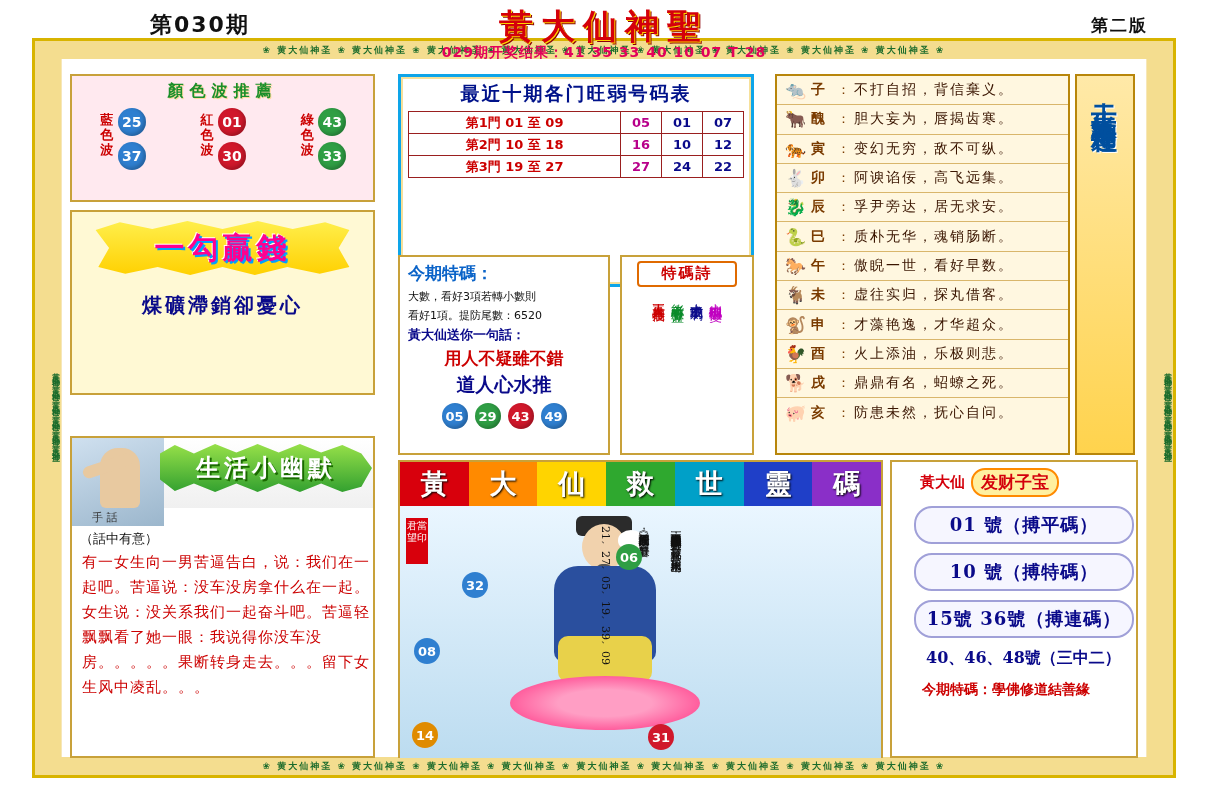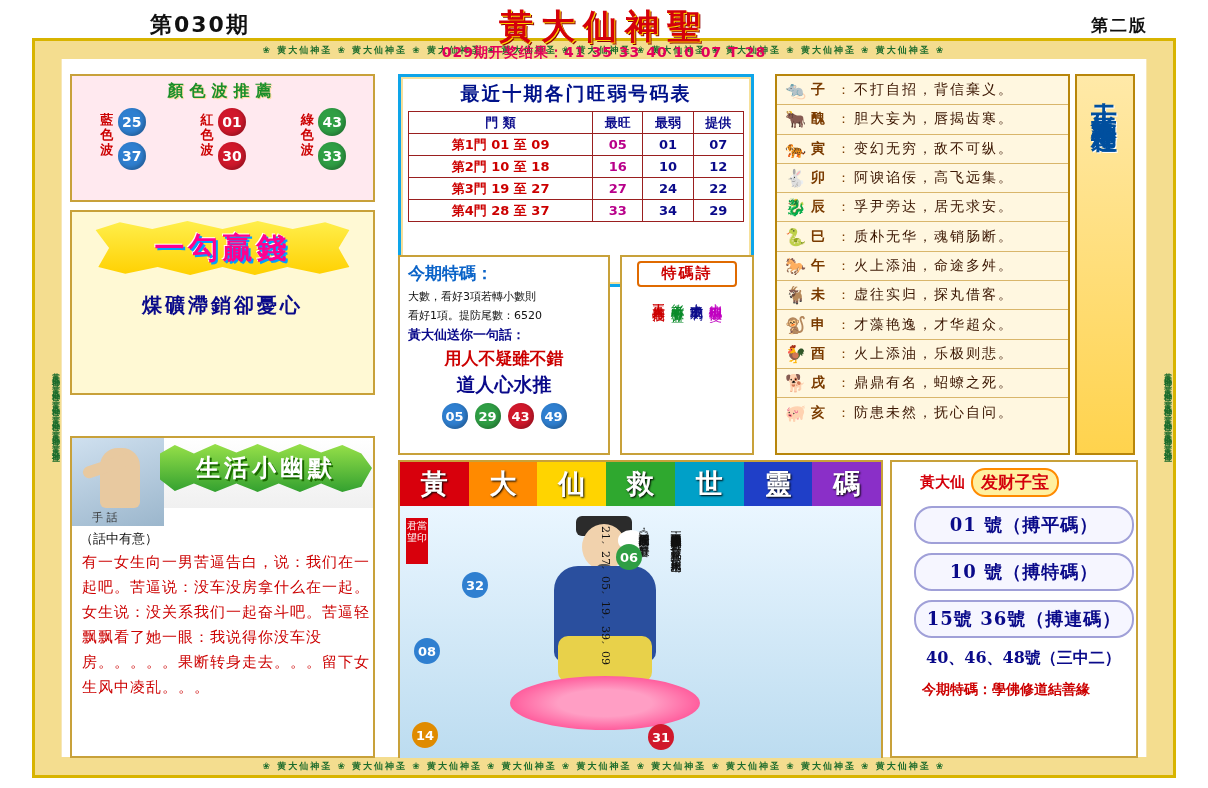--- a/index.html
+++ b/index.html
@@ -255,12 +255,6 @@
     <div class="tb-title">最近十期各门旺弱号码表</div>
     <table class="tb">
       <tbody>
-          <tr>
-        <th>門 類</th>
-        <th>最旺</th>
-        <th>最弱</th>
-        <th>提供</th>
-      </tr>
       <tr>
         <td class="m">第1門 01 至 09</td>
         <td class="v1">05</td>

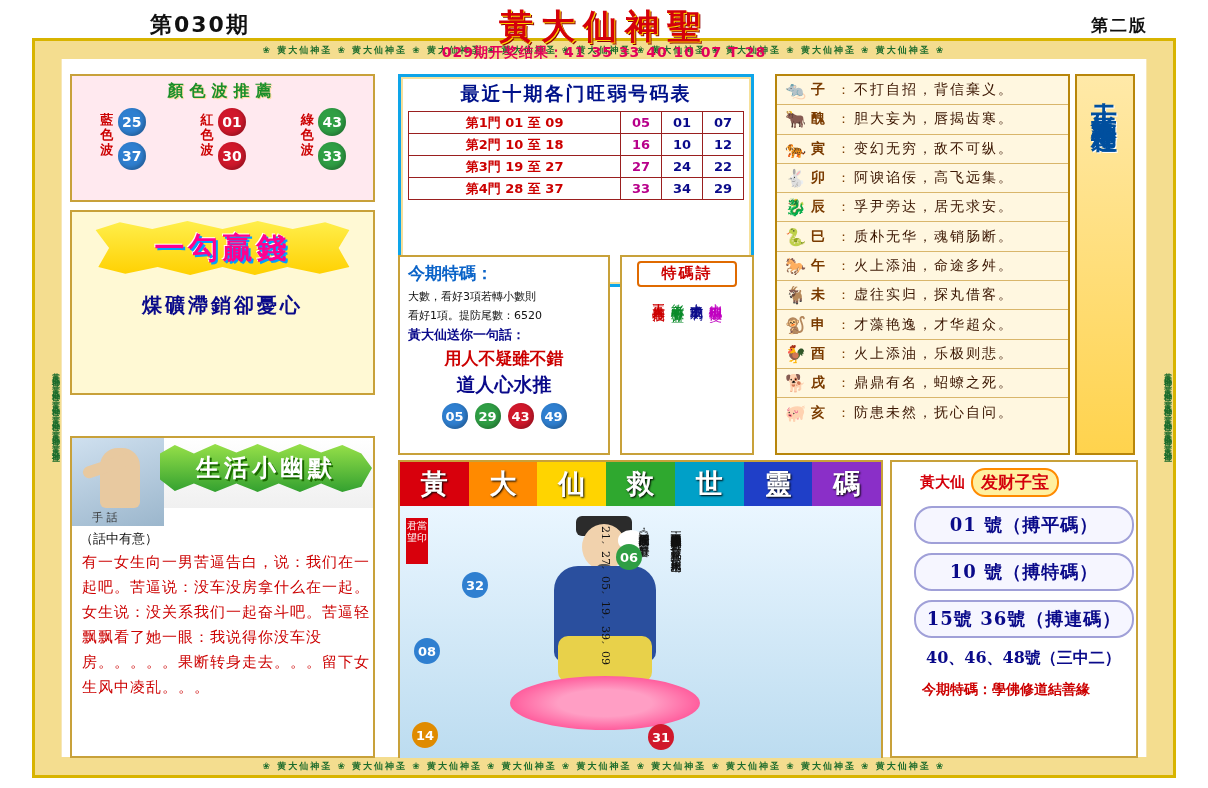--- a/index.html
+++ b/index.html
@@ -273,12 +273,6 @@
         <td class="v2">24</td>
         <td class="v3">22</td>
       </tr>
-      <tr>
-        <td class="m">第4門 28 至 37</td>
-        <td class="v1">33</td>
-        <td class="v2">34</td>
-        <td class="v3">29</td>
-      </tr>
     </tbody>
       </table>
   </div>

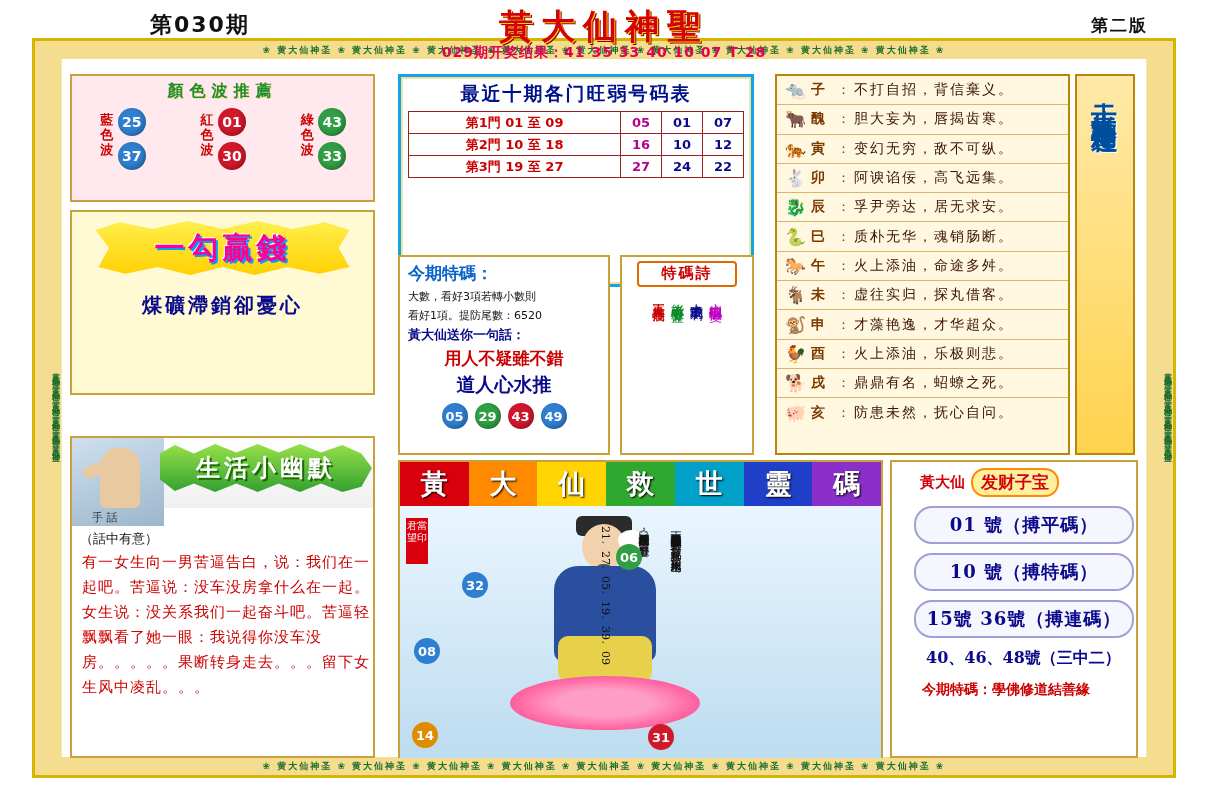--- a/index.html
+++ b/index.html
@@ -343,7 +343,7 @@
       <div class="zicon">🐎</div>
       <div class="zname">午</div>
       <div class="zcolon">：</div>
-      <div class="ztext">火上添油，命途多舛。</div>
+      <div class="ztext">傲睨一世，看好早数。</div>
     </div>
     <div class="zrow">
       <div class="zicon">🐐</div>

